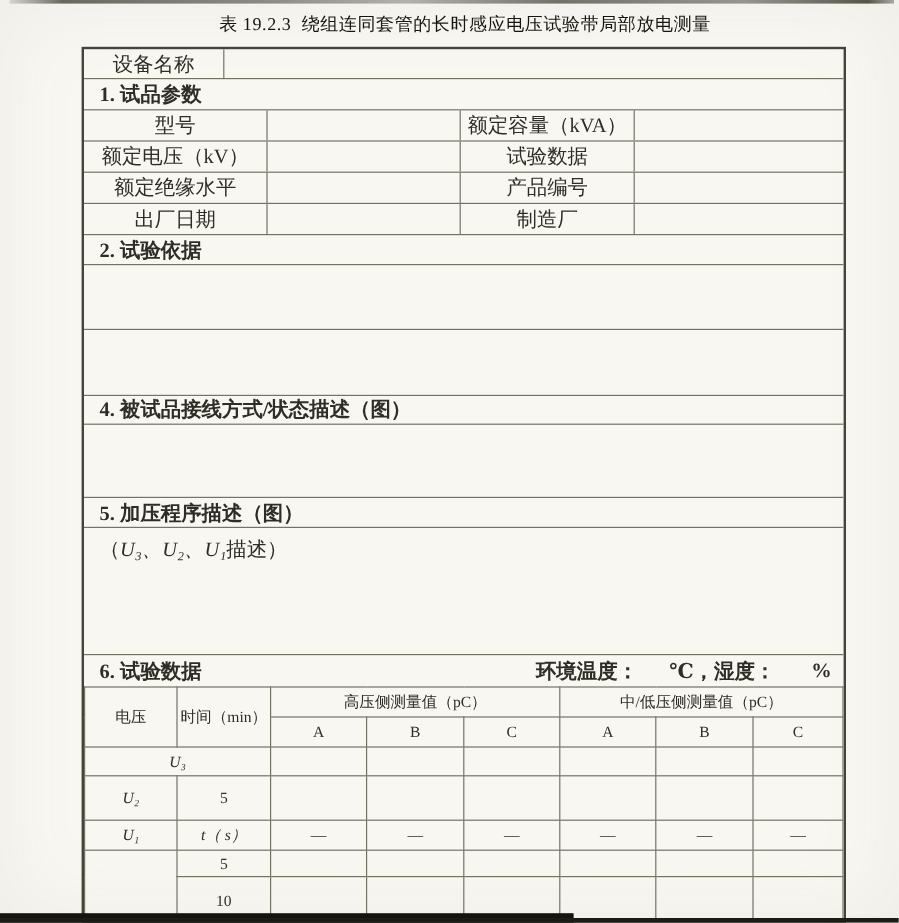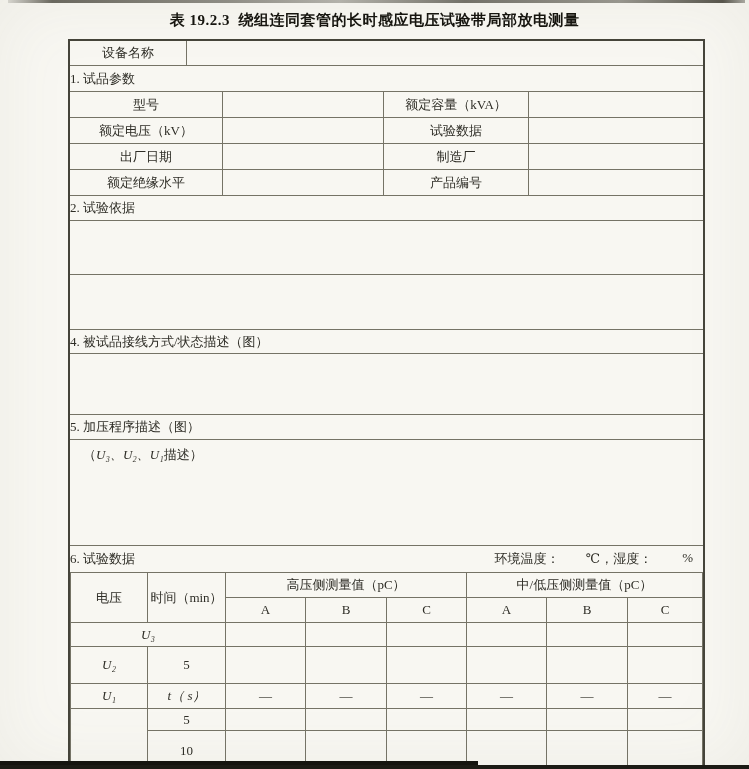--- a/index.html
+++ b/index.html
@@ -26,8 +26,8 @@
     background:linear-gradient(90deg,rgba(60,58,48,.15) 0%,rgba(60,58,48,.75) 6%,rgba(60,58,48,.55) 30%,rgba(60,58,48,.35) 45%,rgba(60,58,48,.7) 62%,rgba(60,58,48,.5) 83%,rgba(60,58,48,.85) 97%,rgba(60,58,48,.4) 100%);
   }
   .doc-title{
-    position:absolute;top:11px;left:56px;width:637px;
-    text-align:center;font-weight:bold;font-size:15px;color:var(--title);
+    position:absolute;top:11px;left:69px;width:637px;
+    text-align:center;font-weight:normal;font-size:15px;color:var(--title);
     white-space:pre;letter-spacing:.5px;
   }
   .form{

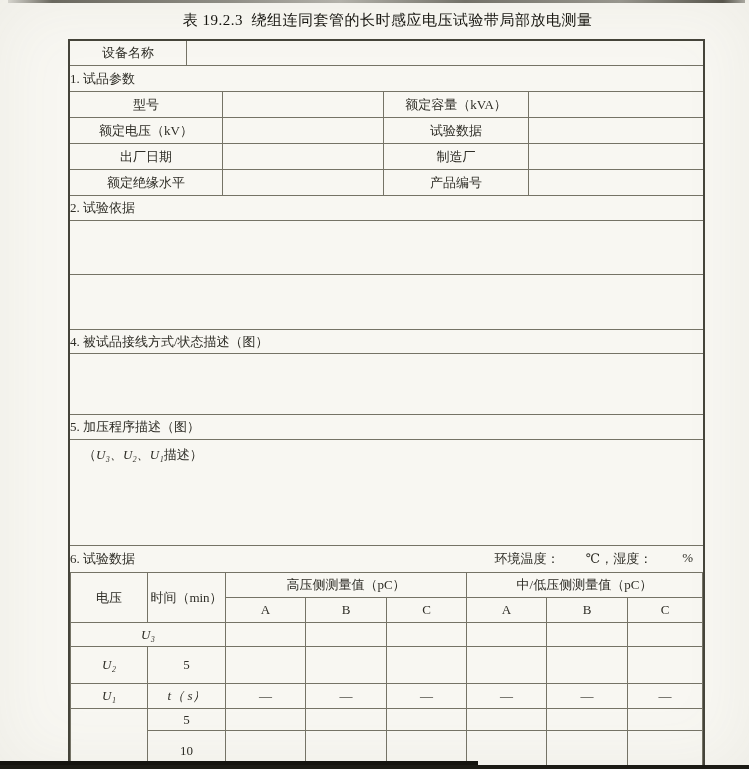--- a/index.html
+++ b/index.html
@@ -35,7 +35,7 @@
     border:2px solid var(--line-dark);
     overflow:hidden;background:transparent;
   }
-  .row{display:flex;align-items:center;font-size:13px;}
+  .row{display:flex;align-items:center;font-size:17px;}
   .form > .row + .row, .form > .row + table, .form > table + .row{border-top:1px solid var(--line);}
   .h24{height:24px;} .h25{height:25px;} .h26{height:26px;} .h27{height:27px;margin-top:28px;}
   .h54{height:54px;} .h55{height:55px;} .h61{height:61px;} .h78{height:78px;}

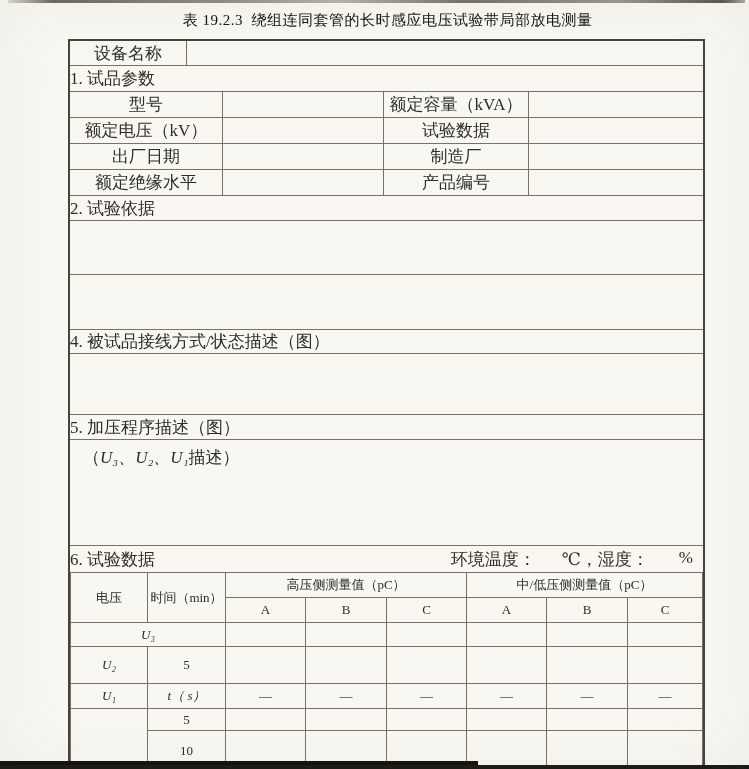--- a/index.html
+++ b/index.html
@@ -39,7 +39,7 @@
   .form > .row + .row, .form > .row + table, .form > table + .row{border-top:1px solid var(--line);}
   .h24{height:24px;} .h25{height:25px;} .h26{height:26px;} .h27{height:27px;margin-top:28px;}
   .h54{height:54px;} .h55{height:55px;} .h61{height:61px;} .h78{height:78px;}
-  .head{}
+  .head{padding-left:13px;font-weight:bold;}
   .cell{height:100%;display:flex;align-items:center;}
   .c-center{justify-content:center;}
   .cols-device .cell:nth-child(1){width:116px;}

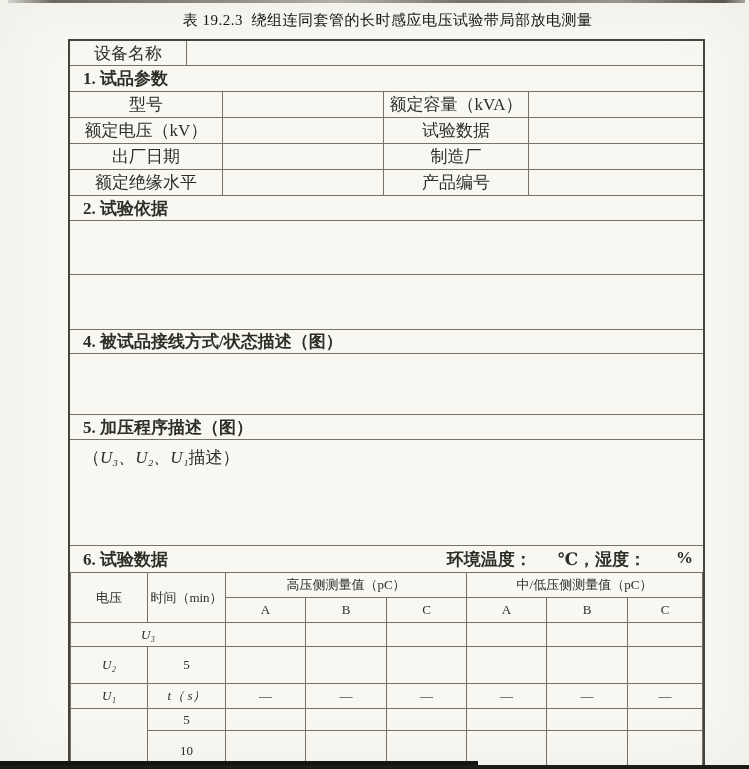--- a/index.html
+++ b/index.html
@@ -98,16 +98,16 @@
     </div>
 
     <div class="row h26 cols-param">
+      <div class="cell c-center">额定绝缘水平</div>
+      <div class="cell"></div>
+      <div class="cell c-center">产品编号</div>
+      <div class="cell"></div>
+    </div>
+
+    <div class="row h26 cols-param">
       <div class="cell c-center">出厂日期</div>
       <div class="cell"></div>
       <div class="cell c-center">制造厂</div>
-      <div class="cell"></div>
-    </div>
-
-    <div class="row h26 cols-param">
-      <div class="cell c-center">额定绝缘水平</div>
-      <div class="cell"></div>
-      <div class="cell c-center">产品编号</div>
       <div class="cell"></div>
     </div>
 

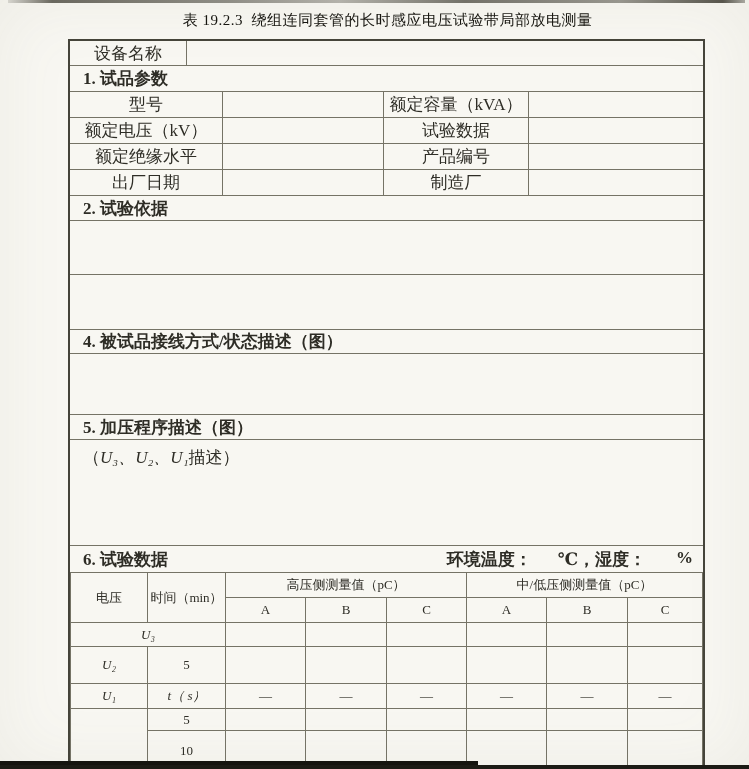--- a/index.html
+++ b/index.html
@@ -51,7 +51,7 @@
   .cols-device .cell + .cell, .cols-param .cell + .cell{border-left:1px solid var(--line);}
   .note-row{align-items:flex-start;padding:6px 13px 0 13px;}
   .var{font-style:italic;}
-  .env{position:absolute;right:10px;display:flex;}
+  .env{position:absolute;right:10px;display:flex;align-items:center;}
   .gap26{display:inline-block;width:26px;}
   .gap30{display:inline-block;width:30px;}
   .r-head6{position:relative;}

